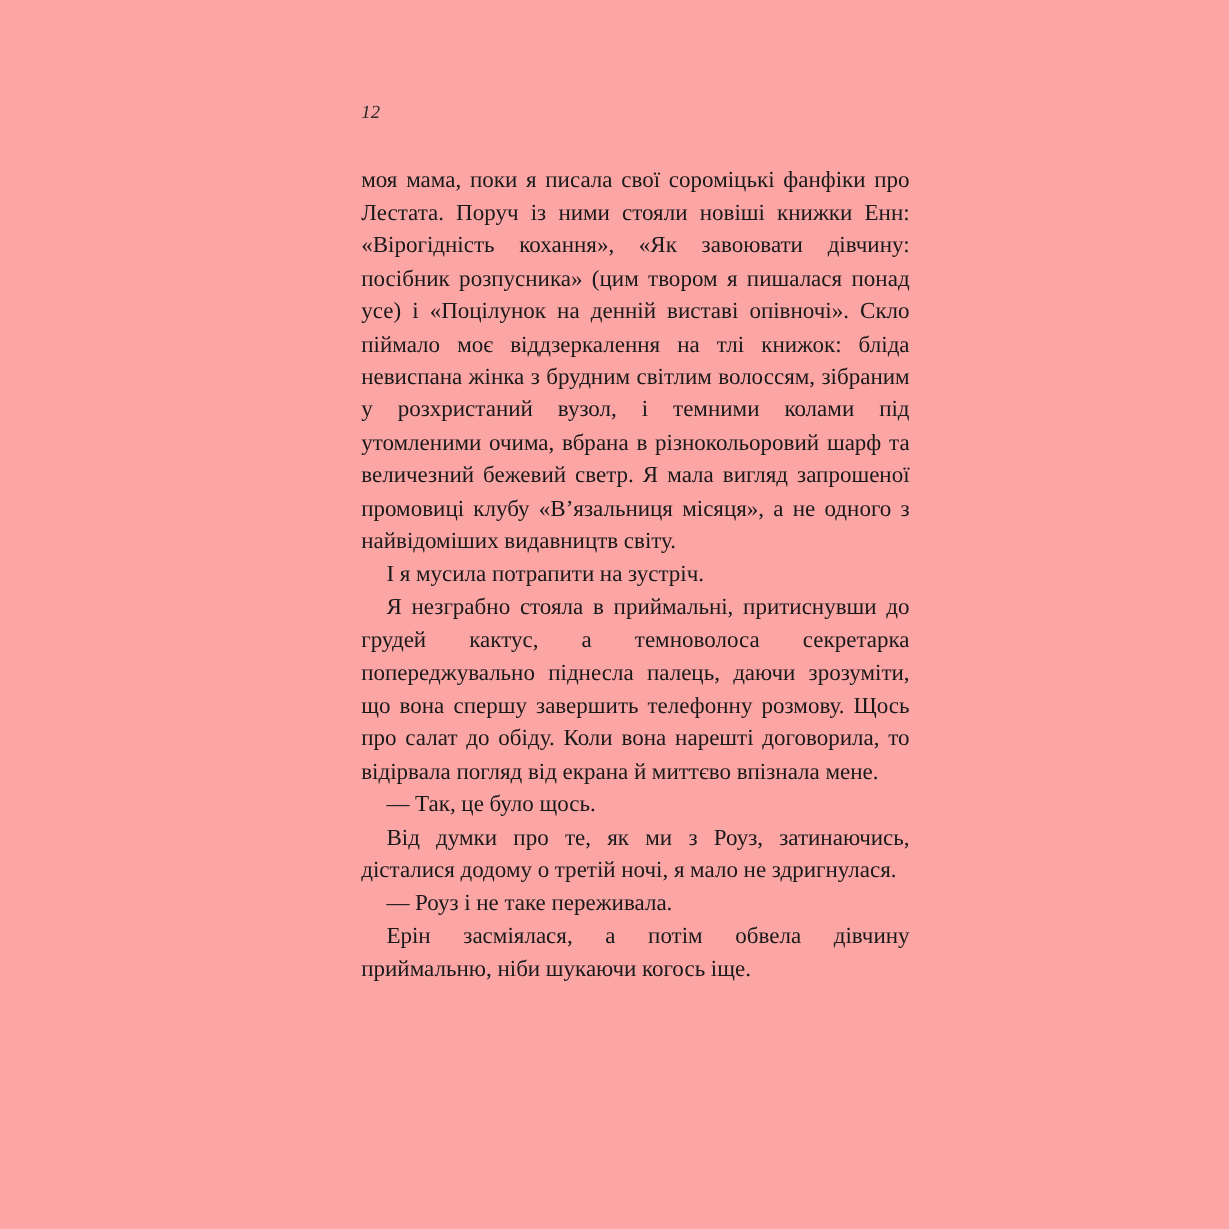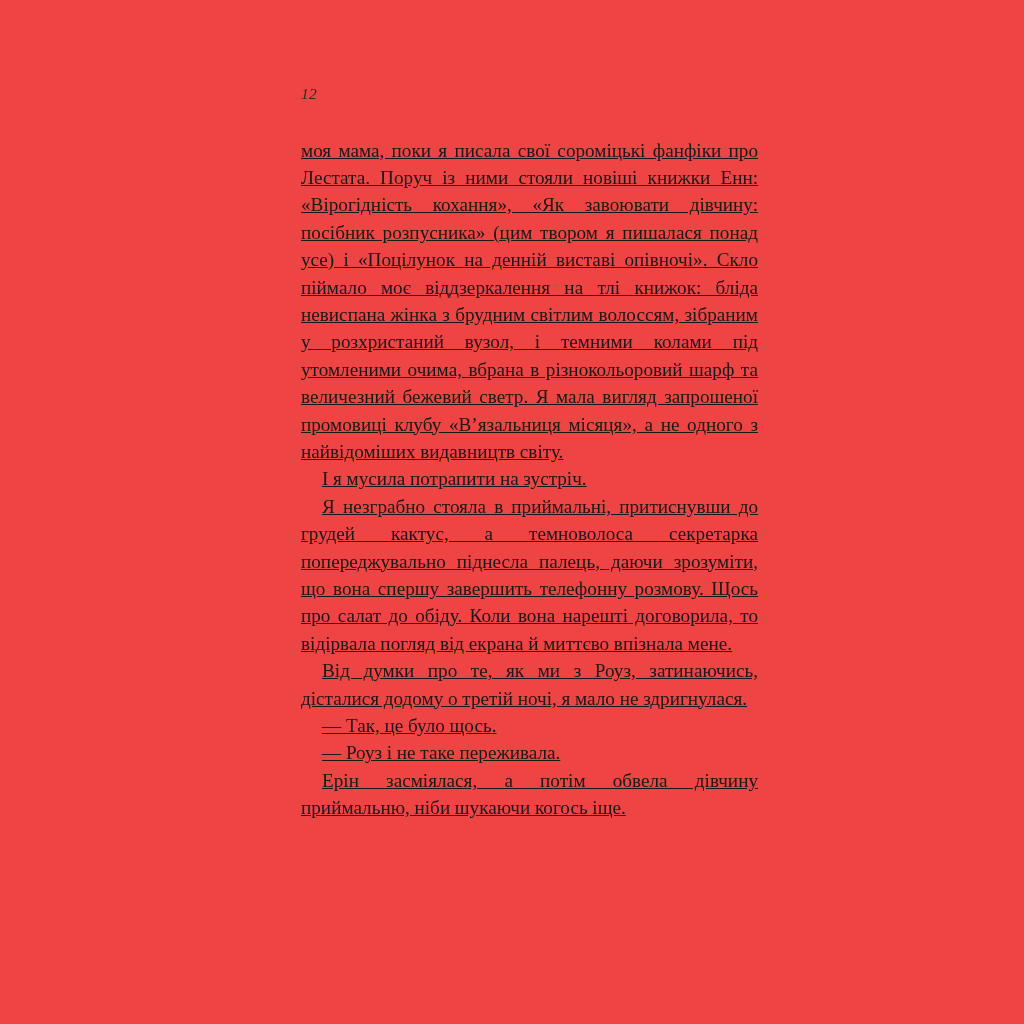--- a/index.html
+++ b/index.html
@@ -20,7 +20,7 @@
     position: relative;
     width: 1024px;
     height: 1024px;
-    background: #ef4444;
+    background: #fca5a5;
     box-sizing: border-box;
   }
 

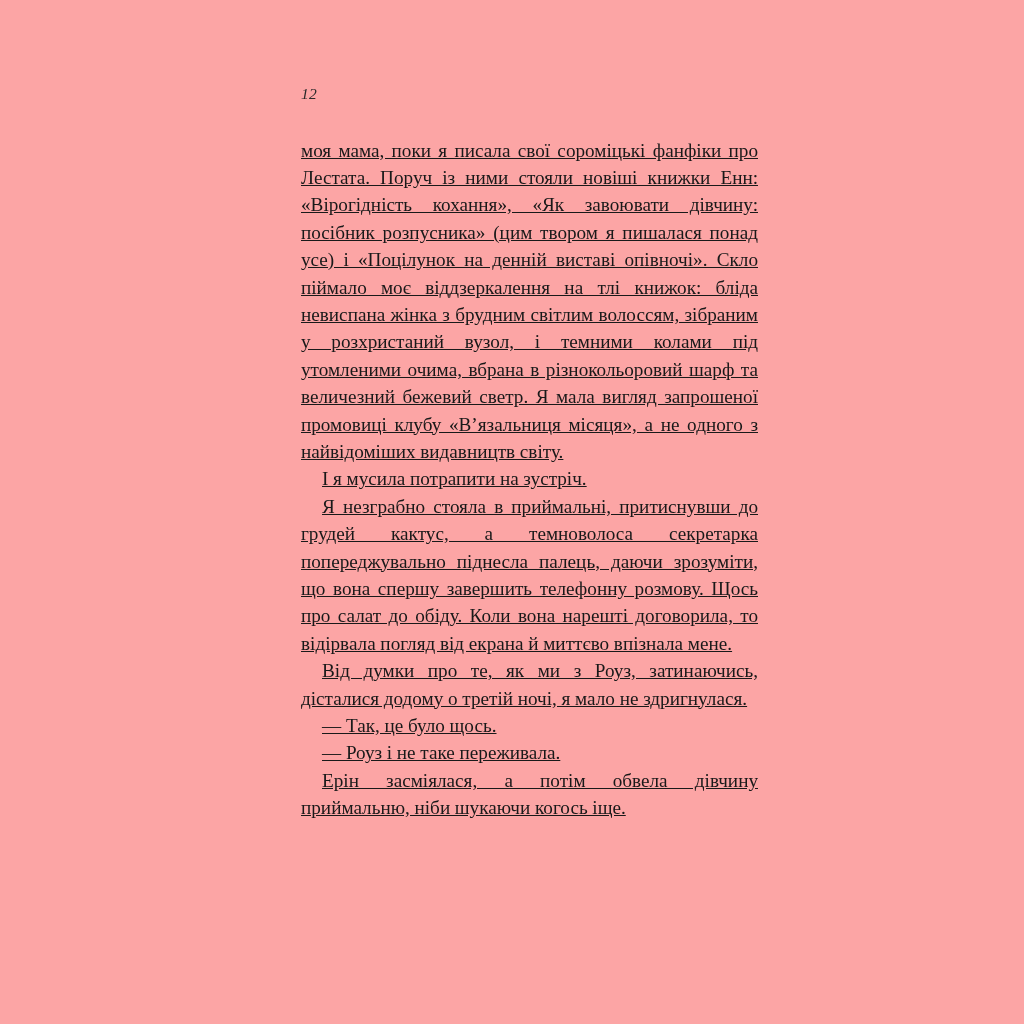--- a/index.html
+++ b/index.html
@@ -65,7 +65,6 @@
   
   .body-copy p {
     text-align-last: left;
-    text-decoration: underline;
   }
 
   .ital {

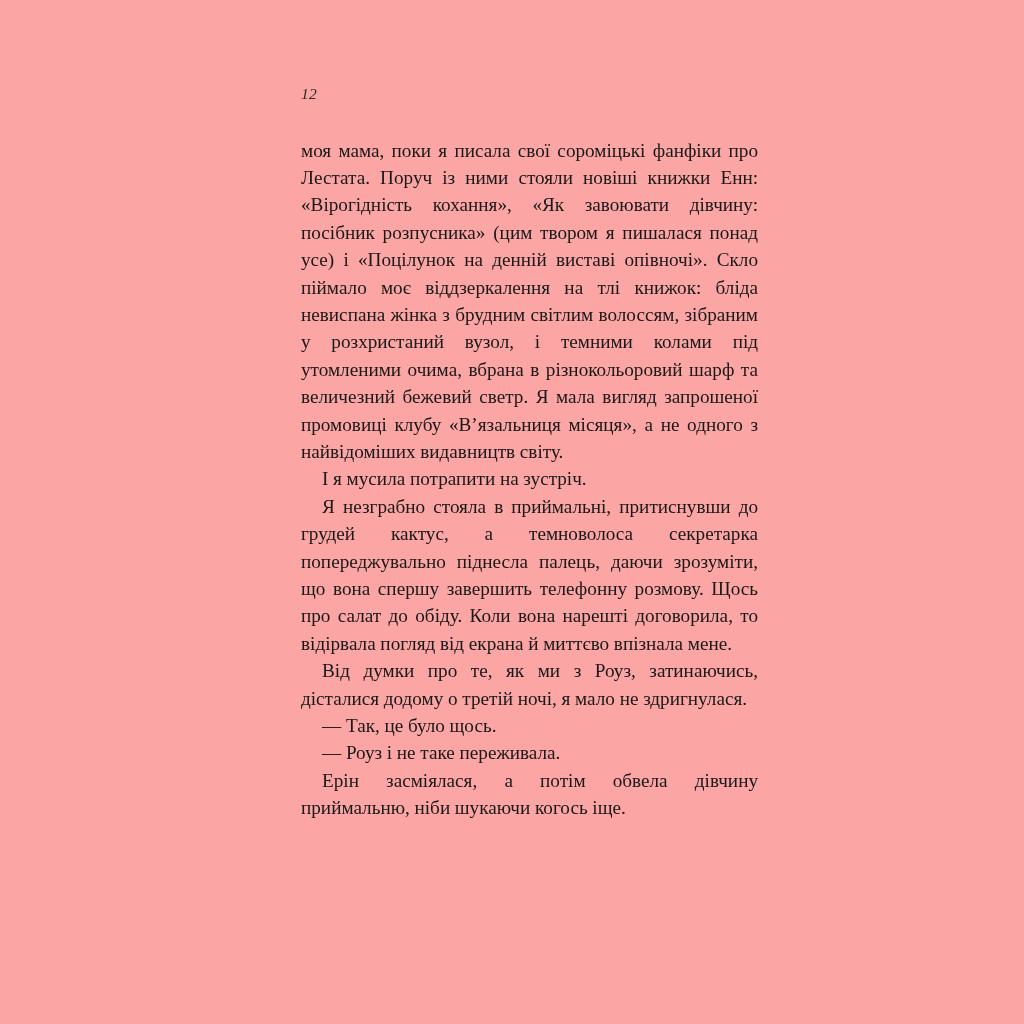--- a/index.html
+++ b/index.html
@@ -90,9 +90,9 @@
       <p class="indent">Я незграбно стояла в приймальні, притиснувши до грудей кактус, а темноволоса секретарка попереджувально піднесла палець, даючи зрозуміти, що вона спершу завершить телефонну розмову. Щось про салат до обіду. Коли вона нарешті договорила, то відірвала погляд від екрана й миттєво впізнала мене.</p>
 
 
+      <p class="indent">— Так, це було щось.</p>
+
       <p class="indent">Від думки про те, як ми з Роуз, затинаючись, дісталися додому о третій ночі, я мало не здригнулася.</p>
-
-      <p class="indent">— Так, це було щось.</p>
 
 
       <p class="indent">— Роуз і не таке переживала.</p>

